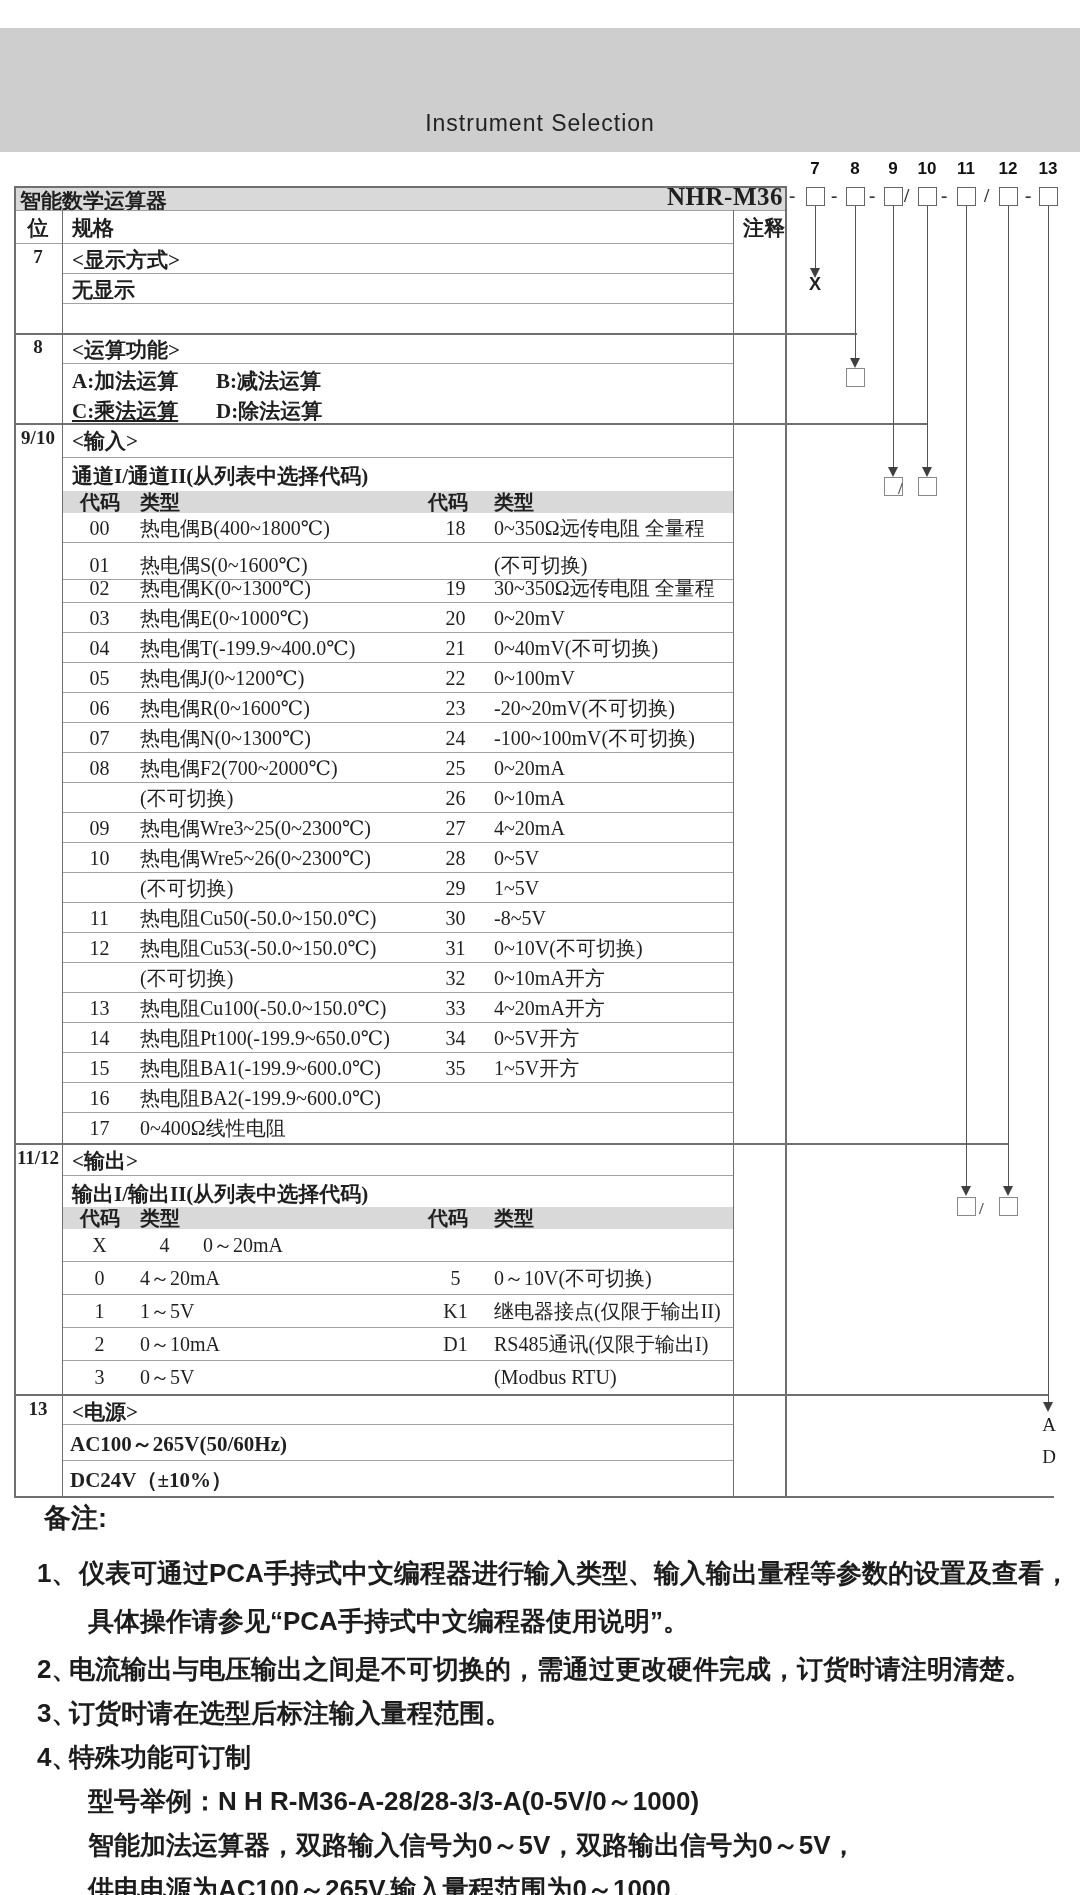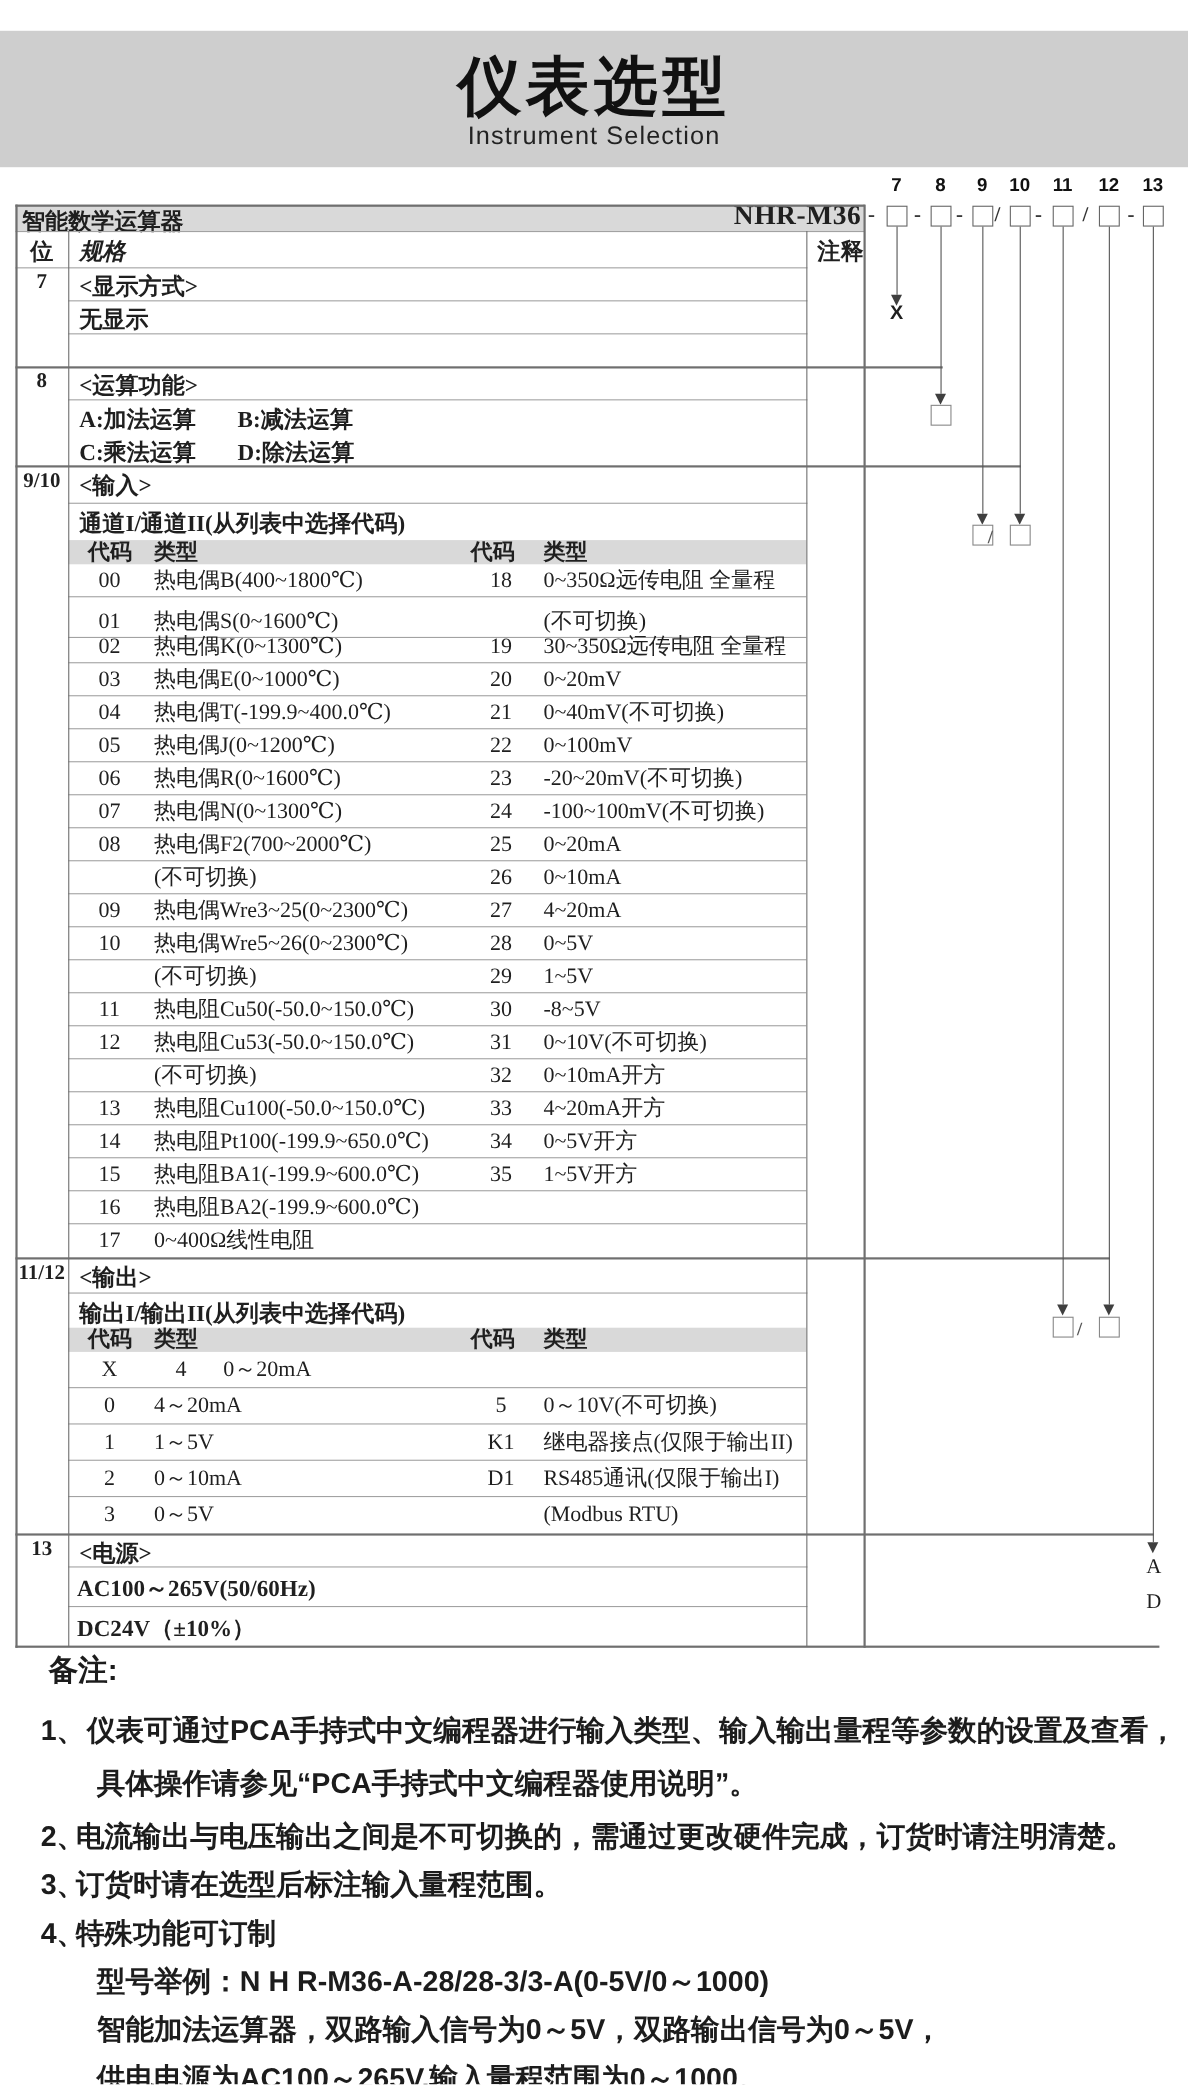--- a/index.html
+++ b/index.html
@@ -47,7 +47,6 @@
 <div class="page">
 
   <div class="banner"></div>
-  <div class="banner-title san">仪表选型</div>
   <div class="banner-sub san">Instrument Selection</div>
 
   <div class="gray-band" style="left:14px;top:186px;width:772px;height:24px;"></div>

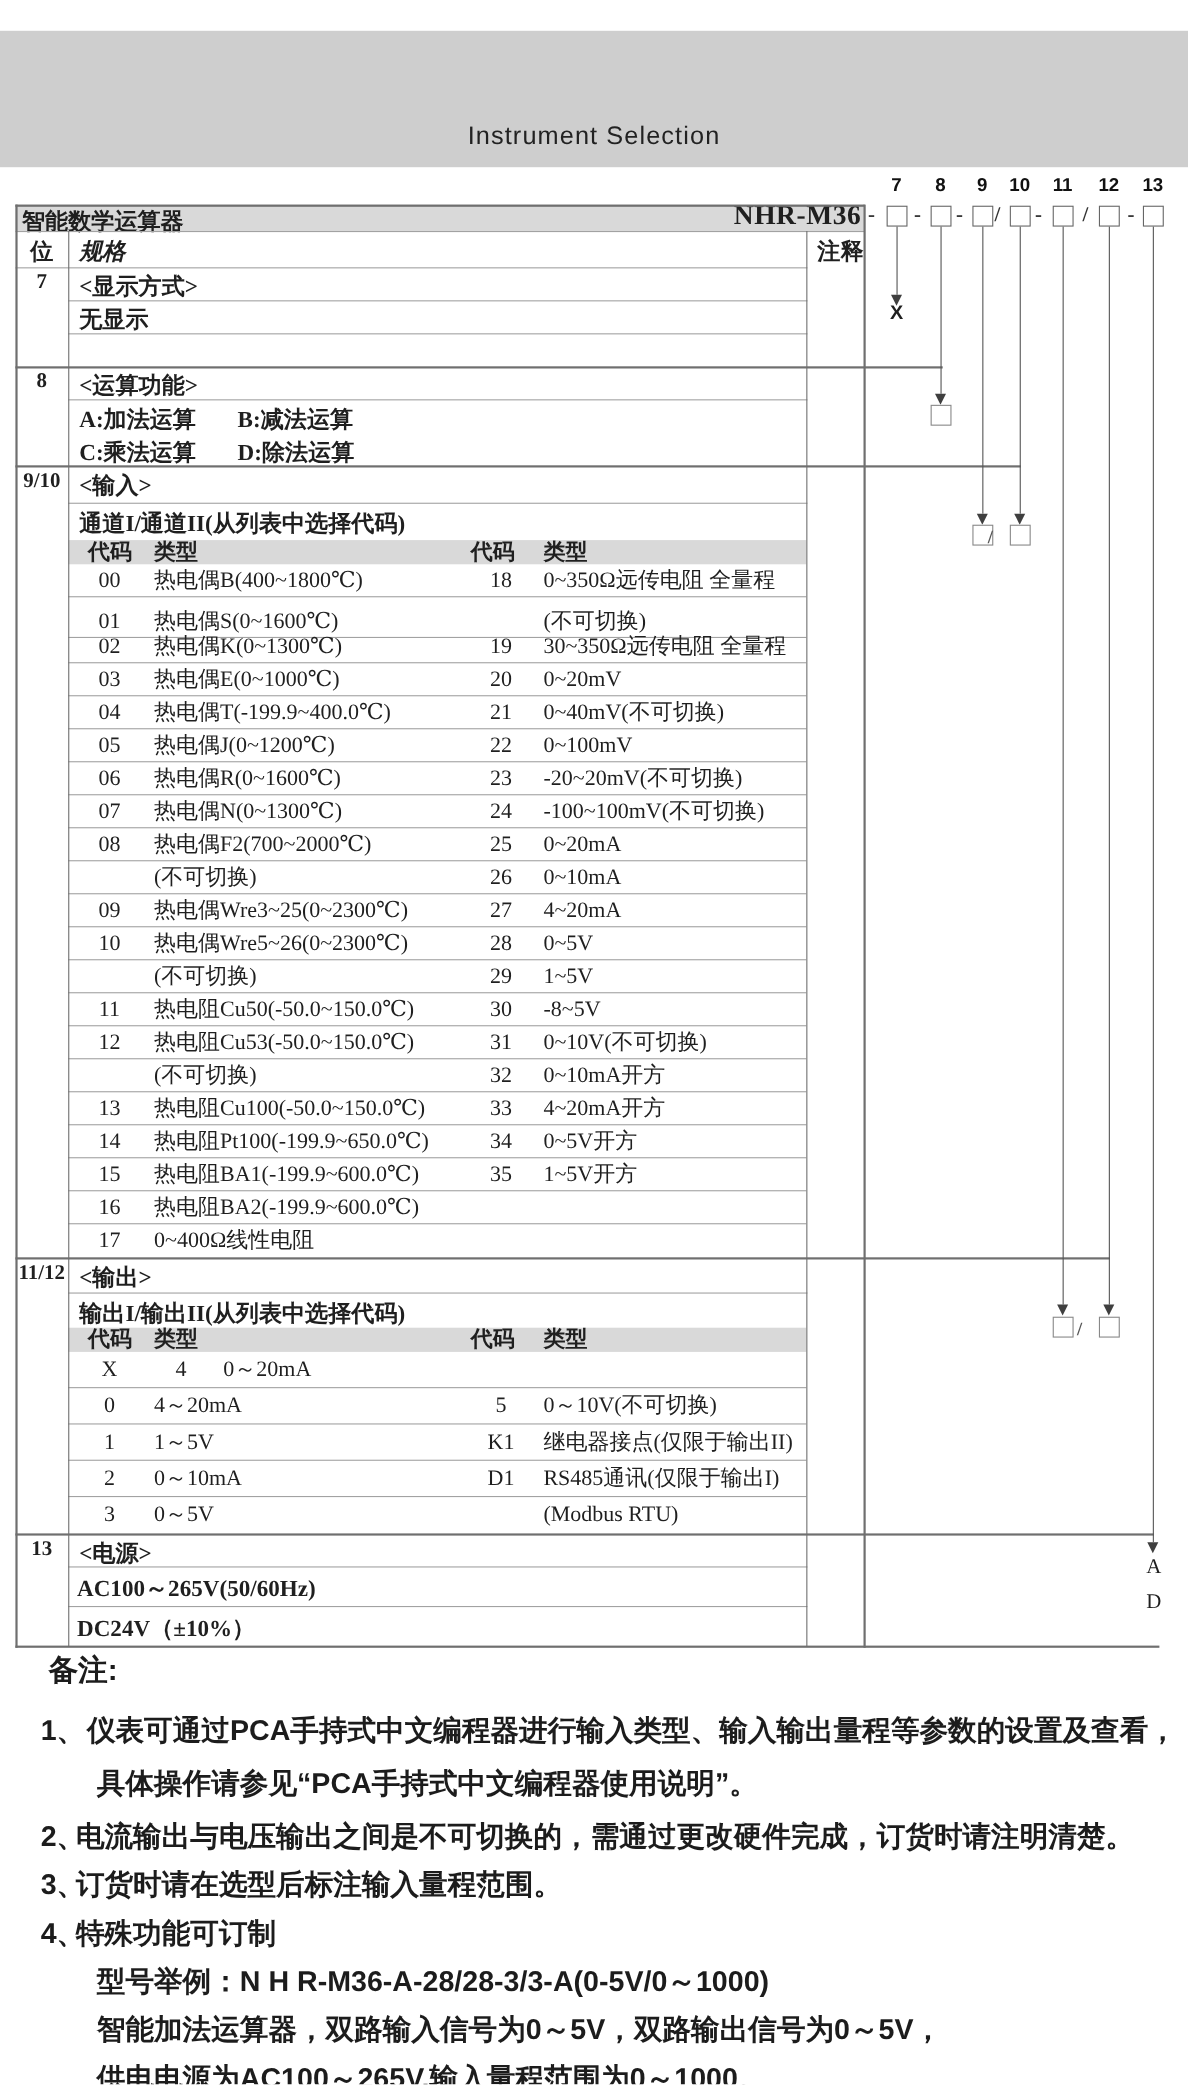--- a/index.html
+++ b/index.html
@@ -54,7 +54,7 @@
   <div class="txt bold" style="right:297px;top:183px;font-size:25px;letter-spacing:0.5px;">NHR-M36</div>
 
   <div class="txt bold" style="left:14px;top:214px;width:48px;text-align:center;font-size:21px;">位</div>
-  <div class="txt bold" style="left:72px;top:214px;font-size:21px;font-style:italic;">规格</div>
+  <div class="txt bold" style="left:72px;top:214px;font-size:21px;">规格</div>
   <div class="txt bold" style="left:733px;top:214px;width:62px;text-align:center;font-size:21px;">注释</div>
 
   <div class="pos-label" style="top:246px;">7</div>

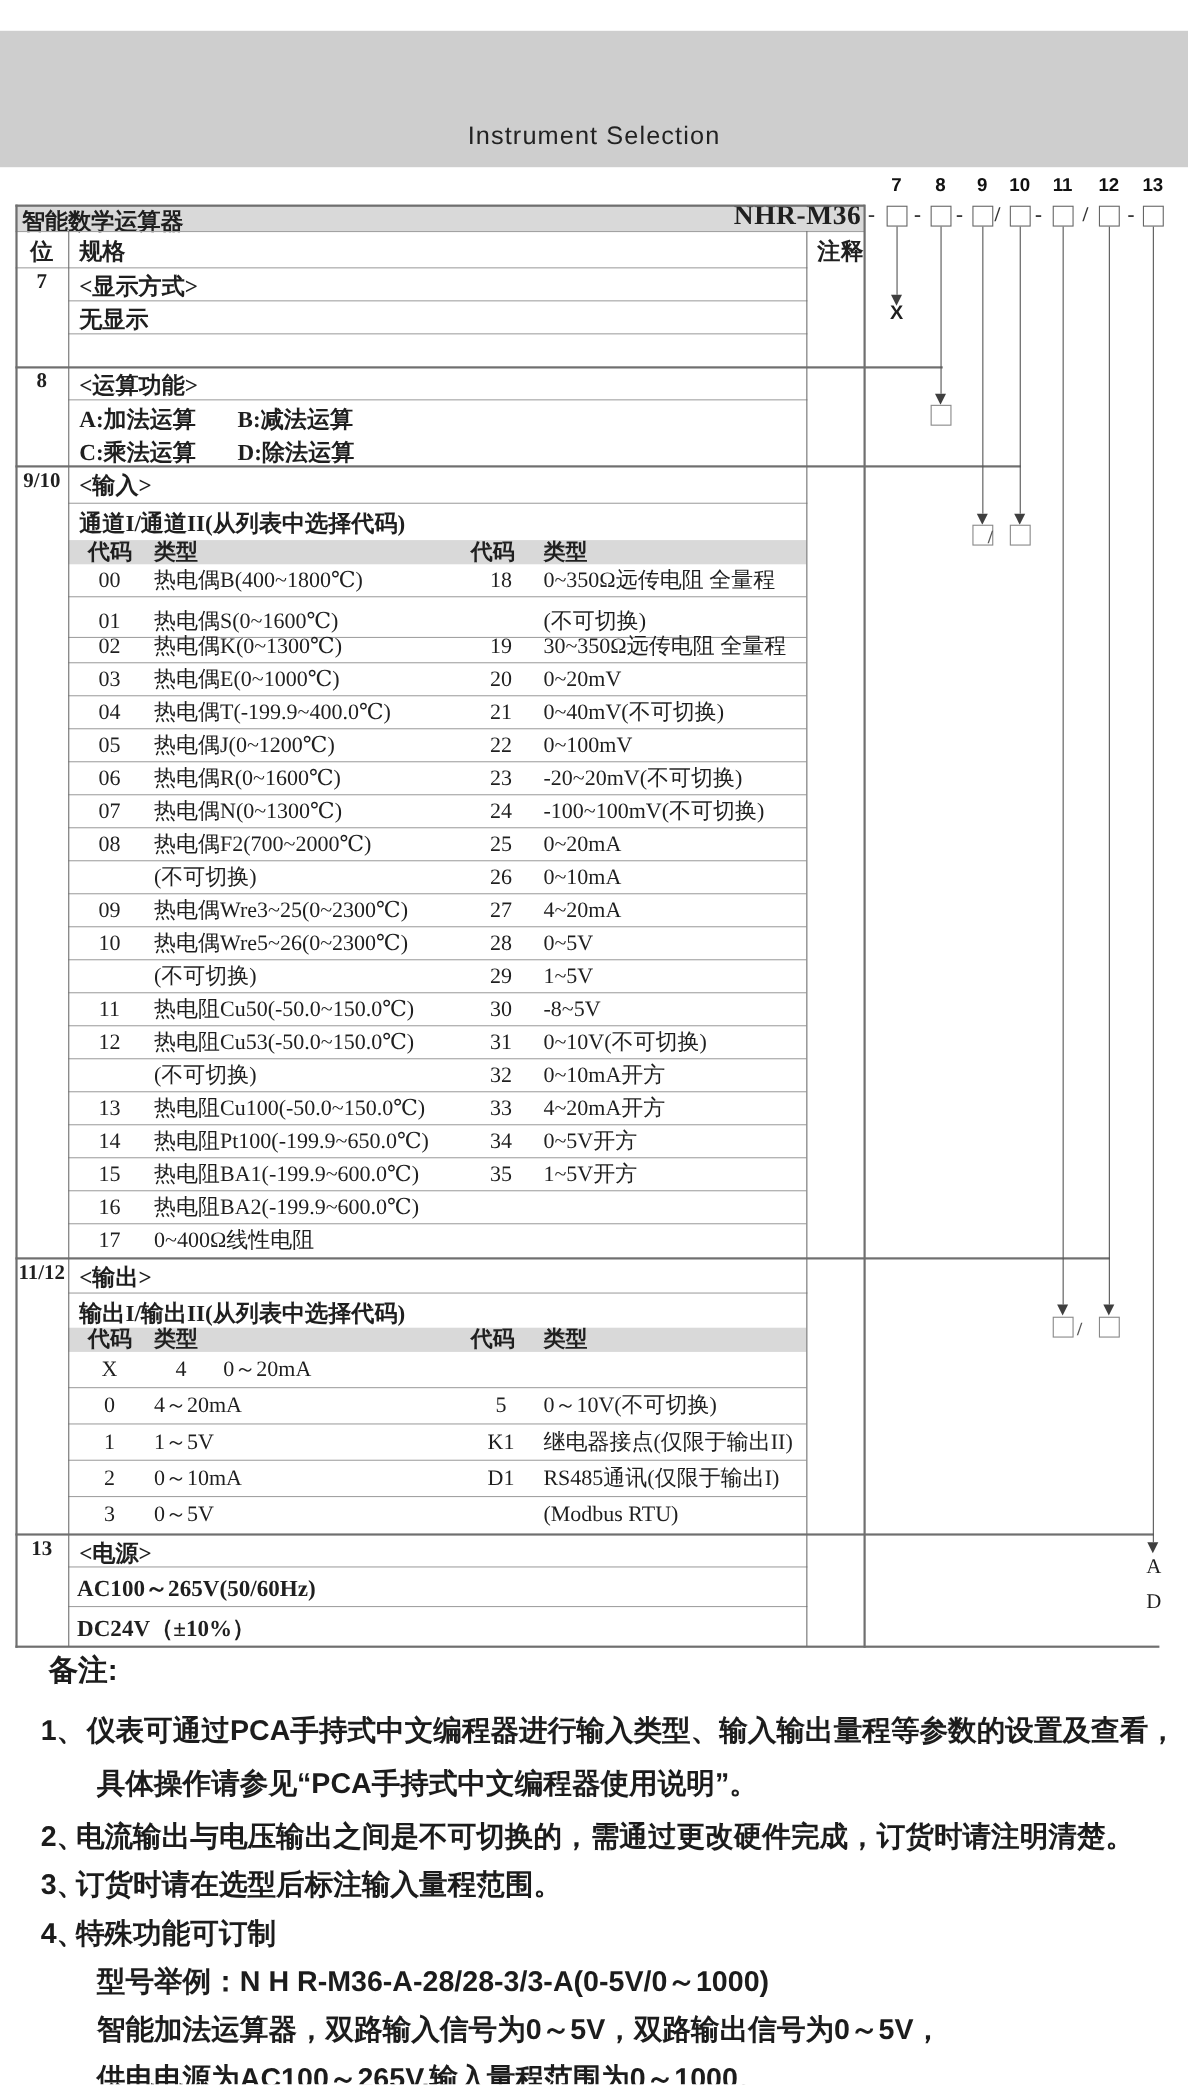--- a/index.html
+++ b/index.html
@@ -65,7 +65,7 @@
   <div class="txt bold" style="left:72px;top:336px;font-size:21px;">&lt;运算功能&gt;</div>
   <div class="txt bold" style="left:72px;top:367px;font-size:21px;">A:加法运算</div>
   <div class="txt bold" style="left:216px;top:367px;font-size:21px;">B:减法运算</div>
-  <div class="txt bold" style="left:72px;top:397px;font-size:21px;">C:乘法运算</div>
+  <div class="txt bold" style="left:72px;top:397px;font-size:21px;text-decoration:underline;">C:乘法运算</div>
   <div class="txt bold" style="left:216px;top:397px;font-size:21px;">D:除法运算</div>
 
   <div class="pos-label" style="top:427px;">9/10</div>

